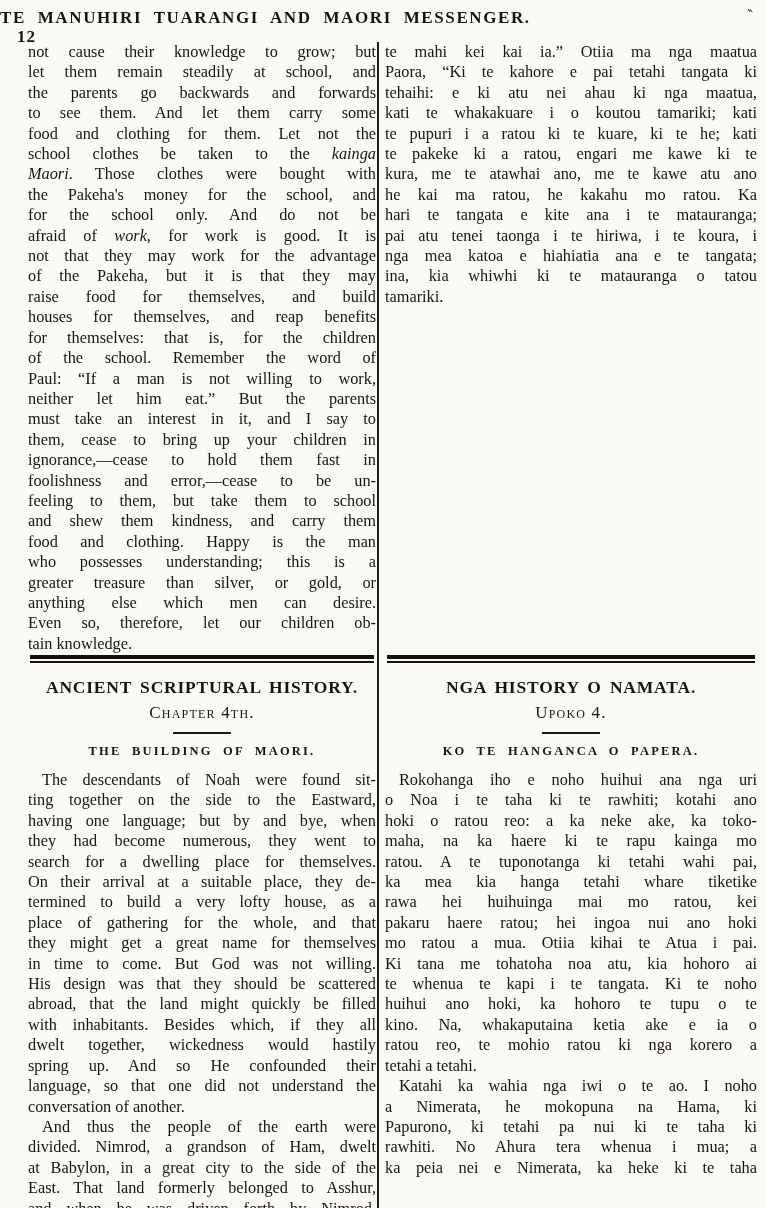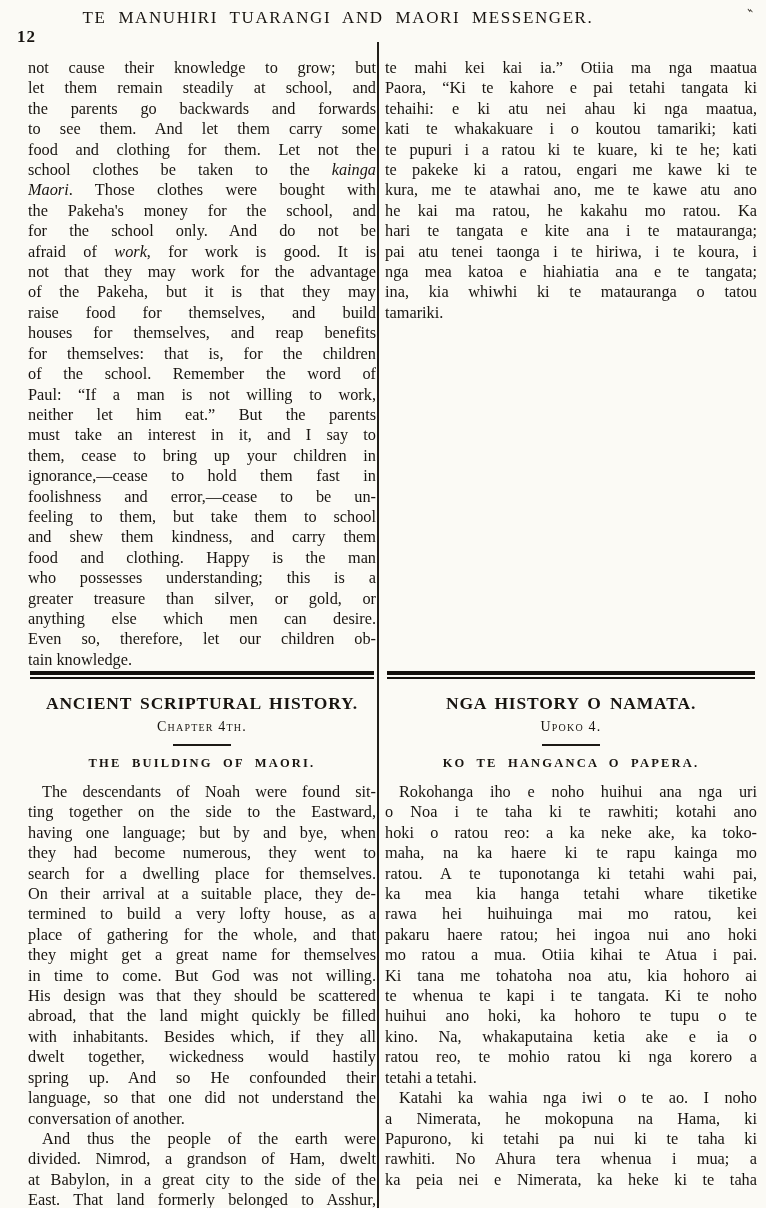--- a/index.html
+++ b/index.html
@@ -16,8 +16,8 @@
   .pagenum{position:absolute;left:17px;top:27px;font-size:17px;font-weight:bold;letter-spacing:1px;}
   .masthead{
     position:absolute;left:0;right:0;top:8px;
-    text-align:center;padding-right:90px;
-    font-size:17px;font-weight:normal;letter-spacing:1.6px;word-spacing:6px;
+    text-align:left;padding-right:90px;
+    font-size:17px;font-weight:bold;letter-spacing:1.6px;word-spacing:6px;
     white-space:nowrap;
   }
   .ink-mark{position:absolute;right:12px;top:4px;font-size:11px;color:#3a342c;transform:rotate(18deg);}

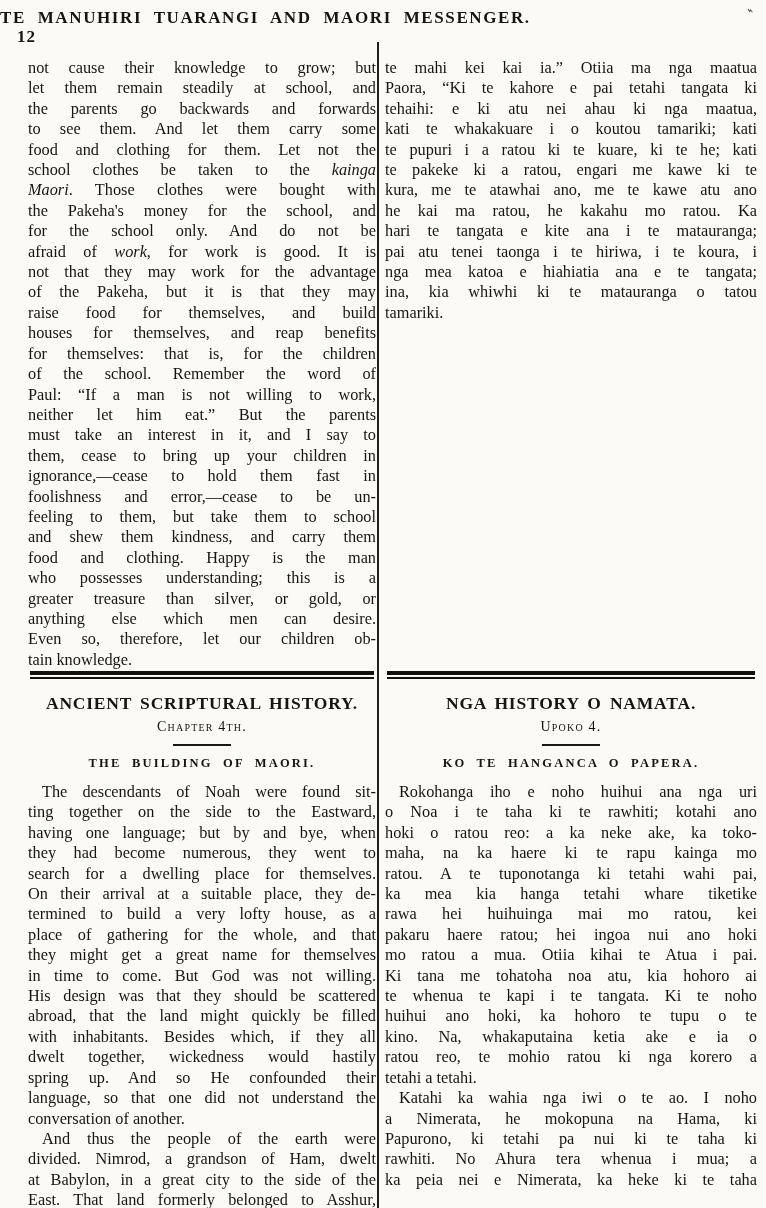--- a/index.html
+++ b/index.html
@@ -27,7 +27,7 @@
   .col-left{padding-left:28px;padding-right:1px;}
   .col-right{border-left:2px solid #221f1a;padding-left:6px;padding-right:9px;}
 
-  .article1{height:613px;overflow:hidden;margin-top:16px;}
+  .article1{height:613px;overflow:hidden;}
 
   .line{
     font-size:16.3px;line-height:20.4px;

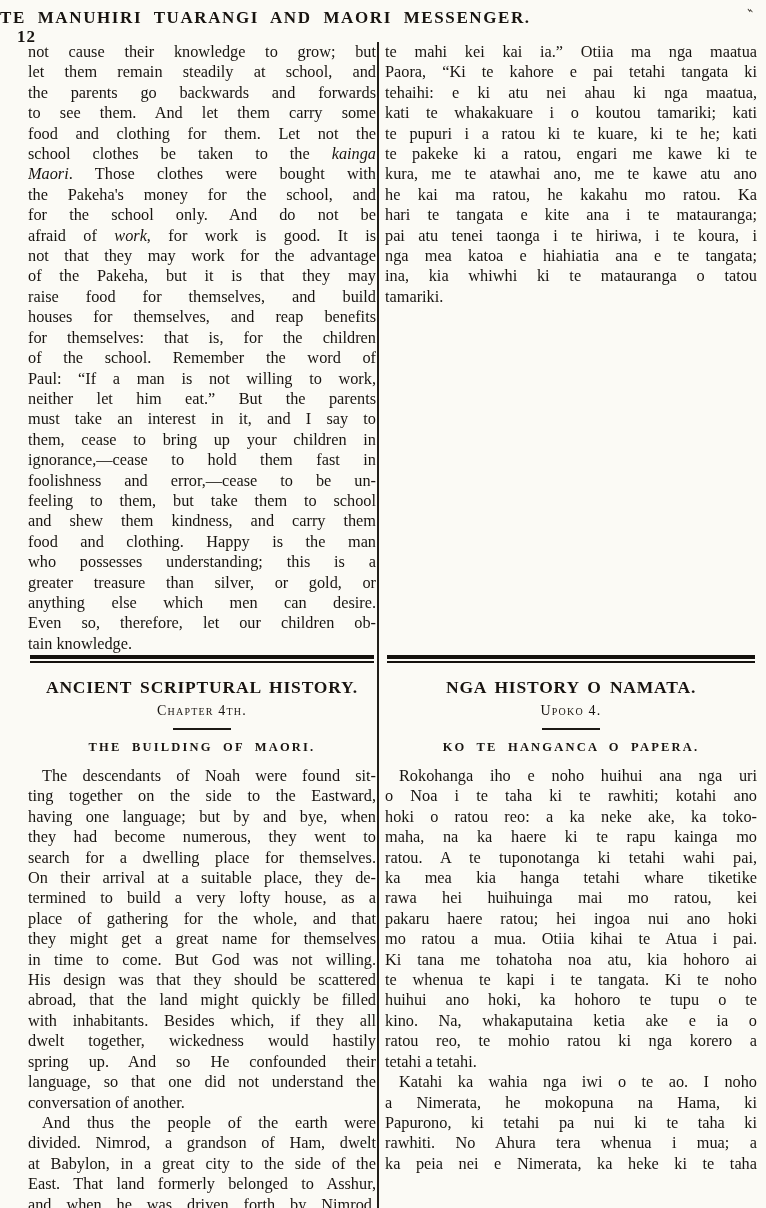--- a/index.html
+++ b/index.html
@@ -48,7 +48,7 @@
   
   .section-head{text-align:center;}
   .sec-title{font-size:17.5px;font-weight:bold;letter-spacing:0.8px;word-spacing:3px;margin-top:14px;}
-  .sec-chapter{font-size:14px;font-variant:small-caps;letter-spacing:1.2px;margin-top:5px;}
+  .sec-chapter{font-size:17px;font-variant:small-caps;letter-spacing:1.2px;margin-top:5px;}
   .sec-rule{width:58px;border-top:2px solid #1c1915;margin:9px auto 0 auto;height:0;}
   .sec-sub{font-size:12.5px;font-weight:bold;letter-spacing:2.2px;word-spacing:5px;margin-top:10px;}
 

